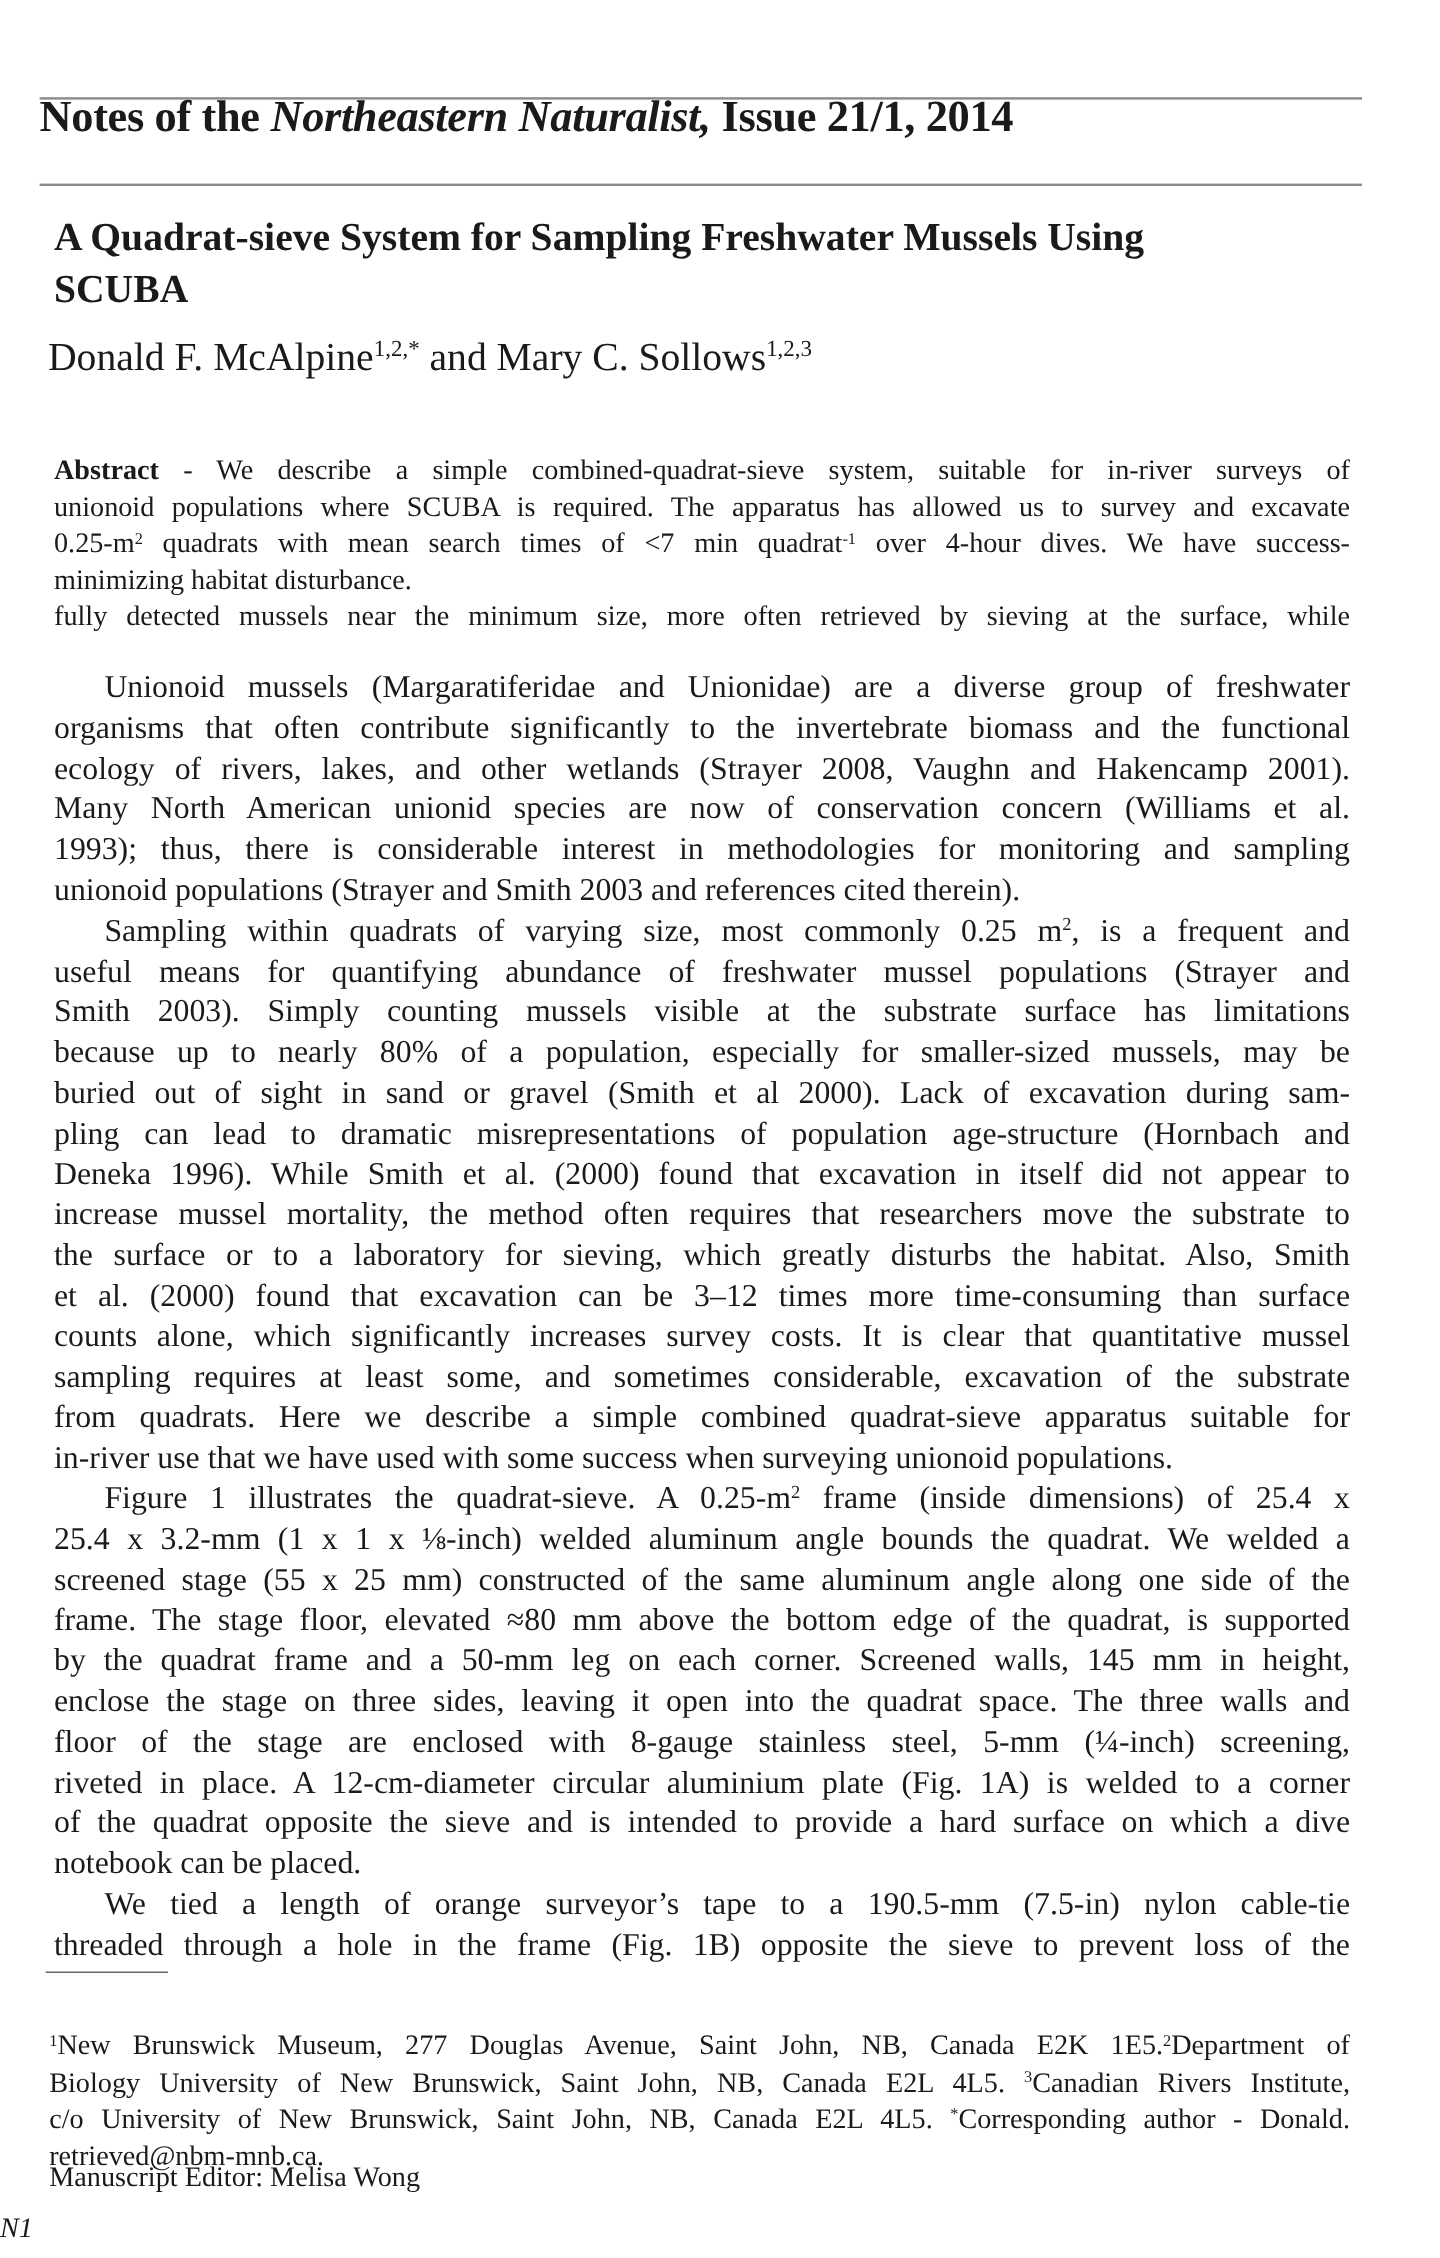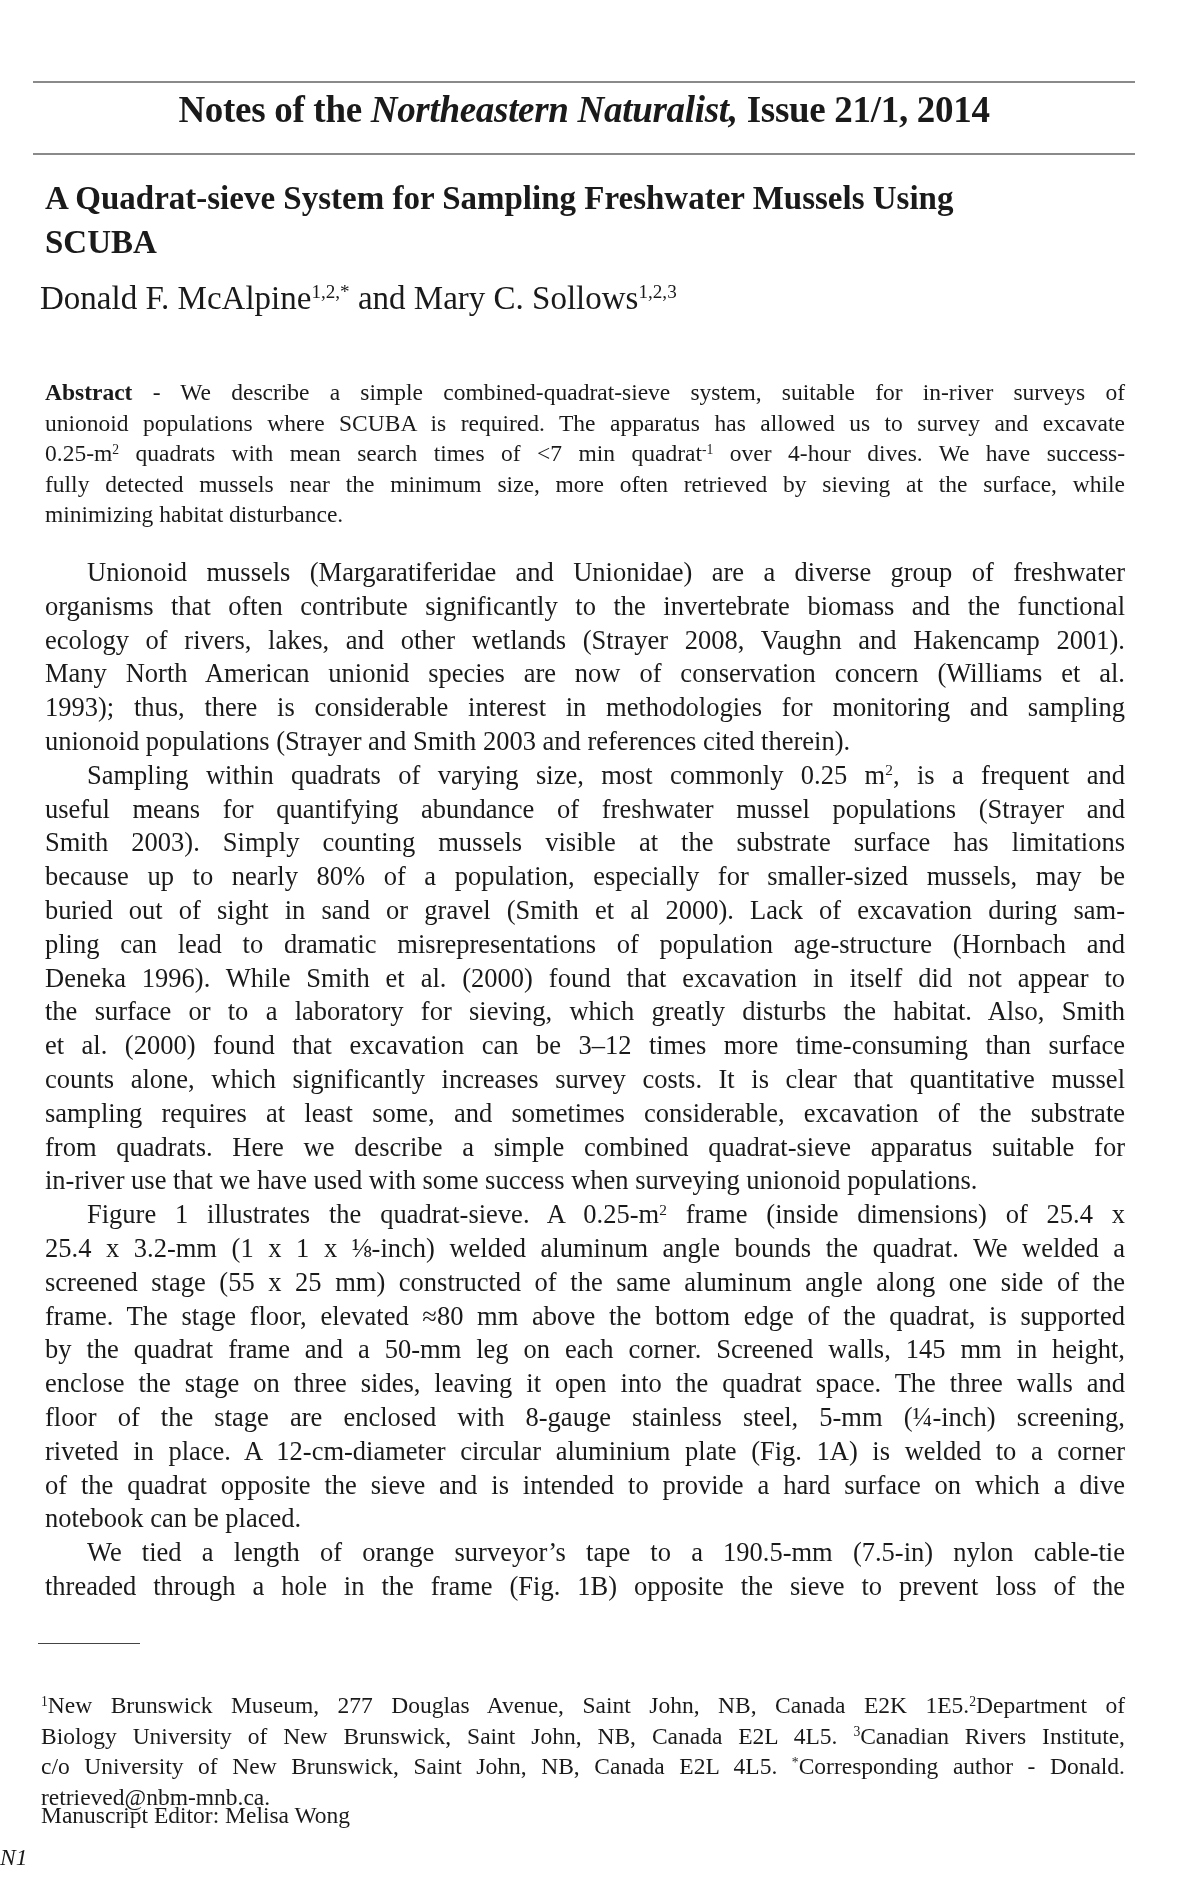--- a/index.html
+++ b/index.html
@@ -9,8 +9,8 @@
           border-top: 2px solid #8a8a8a; }
   #rule-top { top: 81px; }
   #rule-bottom { top: 153px; }
-  .journal-header { position: absolute; left: 33px; width: 1102px; top: 88px;
-          text-align: center; font-size: 37px; font-weight: bold; line-height: 44px;
+  .journal-header { position: absolute; left: 33px; width: 1102px; top: 76px;
+          text-align: left; font-size: 37px; font-weight: bold; line-height: 44px;
           white-space: nowrap; letter-spacing: -0.3px; }
   .journal-header i { font-style: italic; }
   .article-title { position: absolute; left: 45px; width: 1080px; top: 176px;

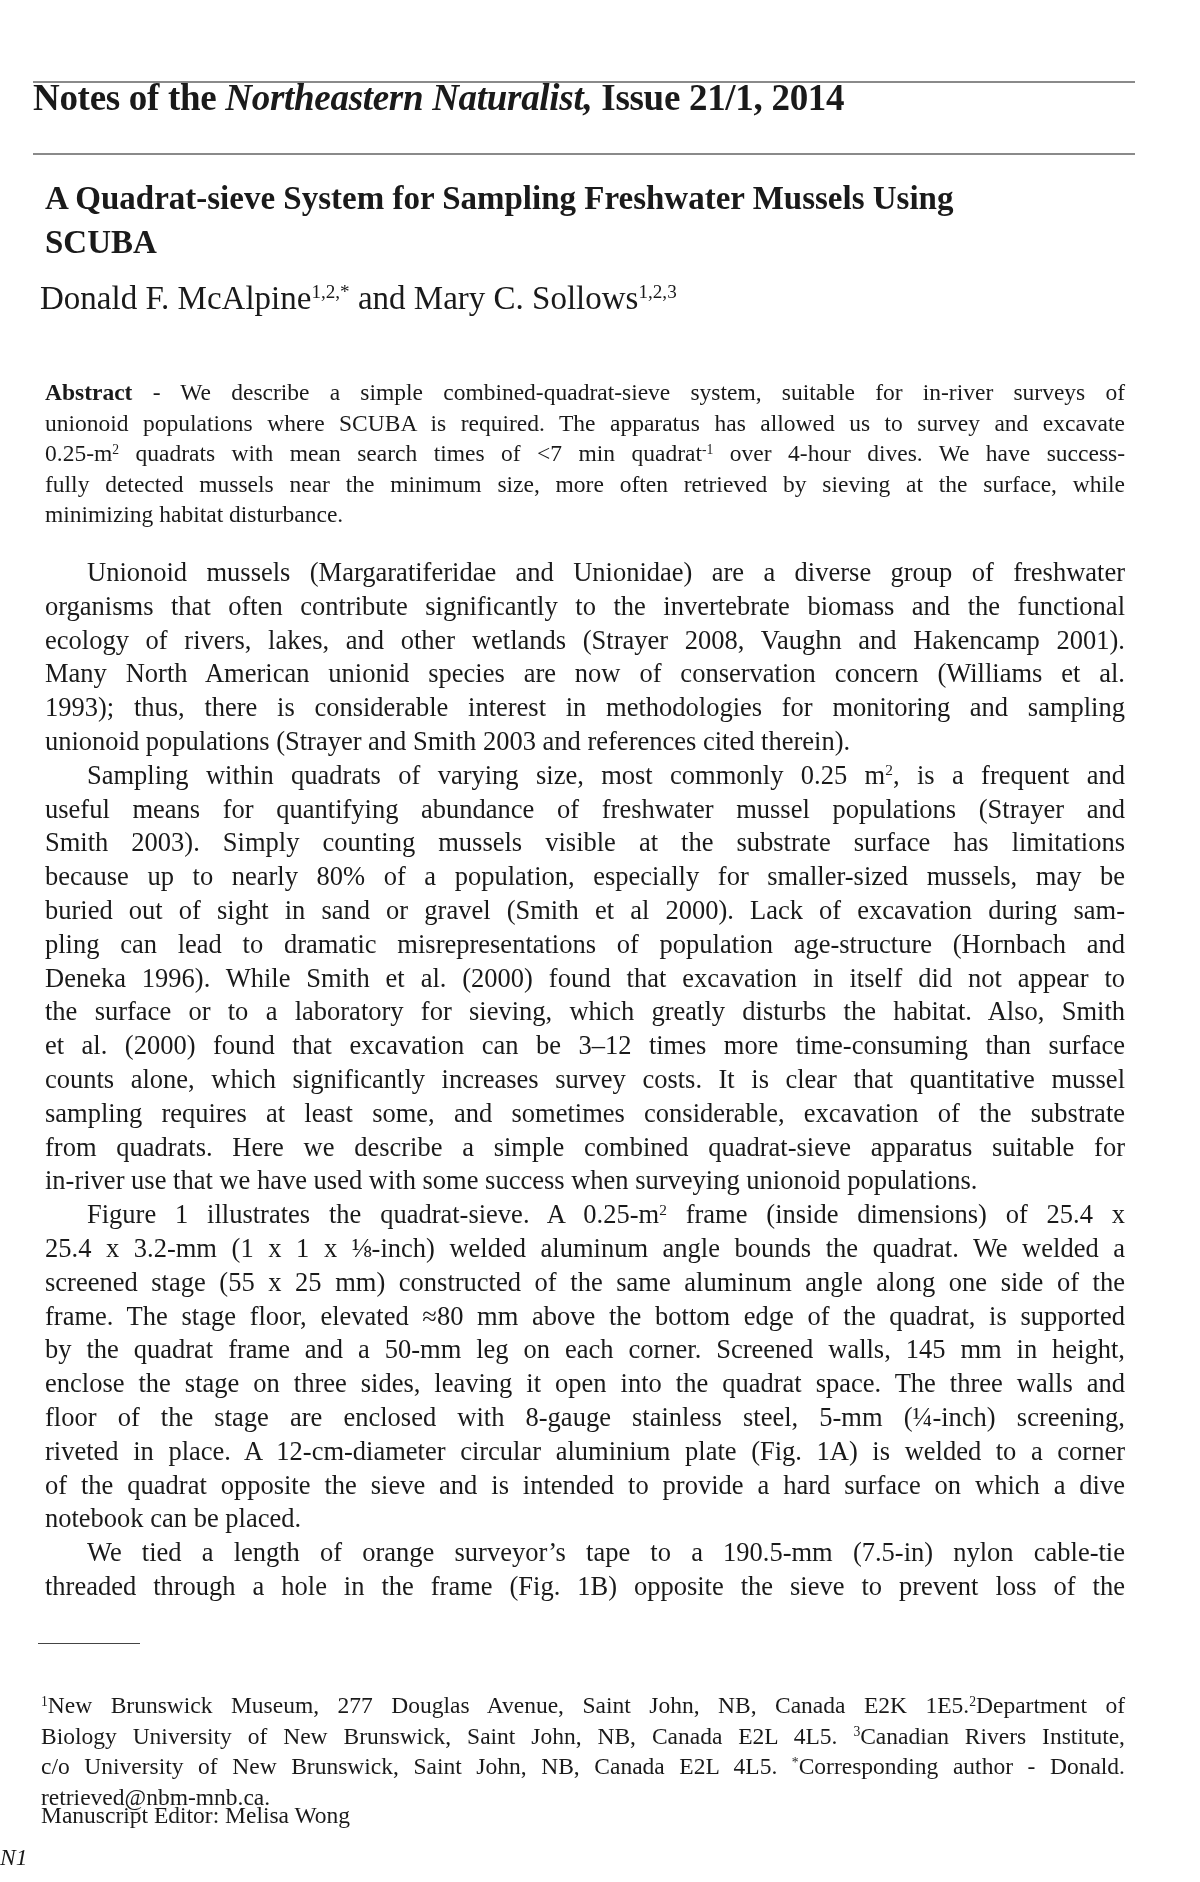--- a/index.html
+++ b/index.html
@@ -51,8 +51,8 @@
     <span class="line "><span class="lbl">Abstract</span> - We describe a simple combined-quadrat-sieve system, suitable for in-river surveys of</span>
     <span class="line ">unionoid populations where SCUBA is required. The apparatus has allowed us to survey and excavate</span>
     <span class="line ">0.25-m<sup>2</sup> quadrats with mean search times of &lt;7 min quadrat<sup>-1</sup> over 4-hour dives. We have success-</span>
+    <span class="line last">minimizing habitat disturbance.</span>
     <span class="line ">fully detected mussels near the minimum size, more often retrieved by sieving at the surface, while</span>
-    <span class="line last">minimizing habitat disturbance.</span>
   </div>
 
 <div class="block body-text" id="body-text">

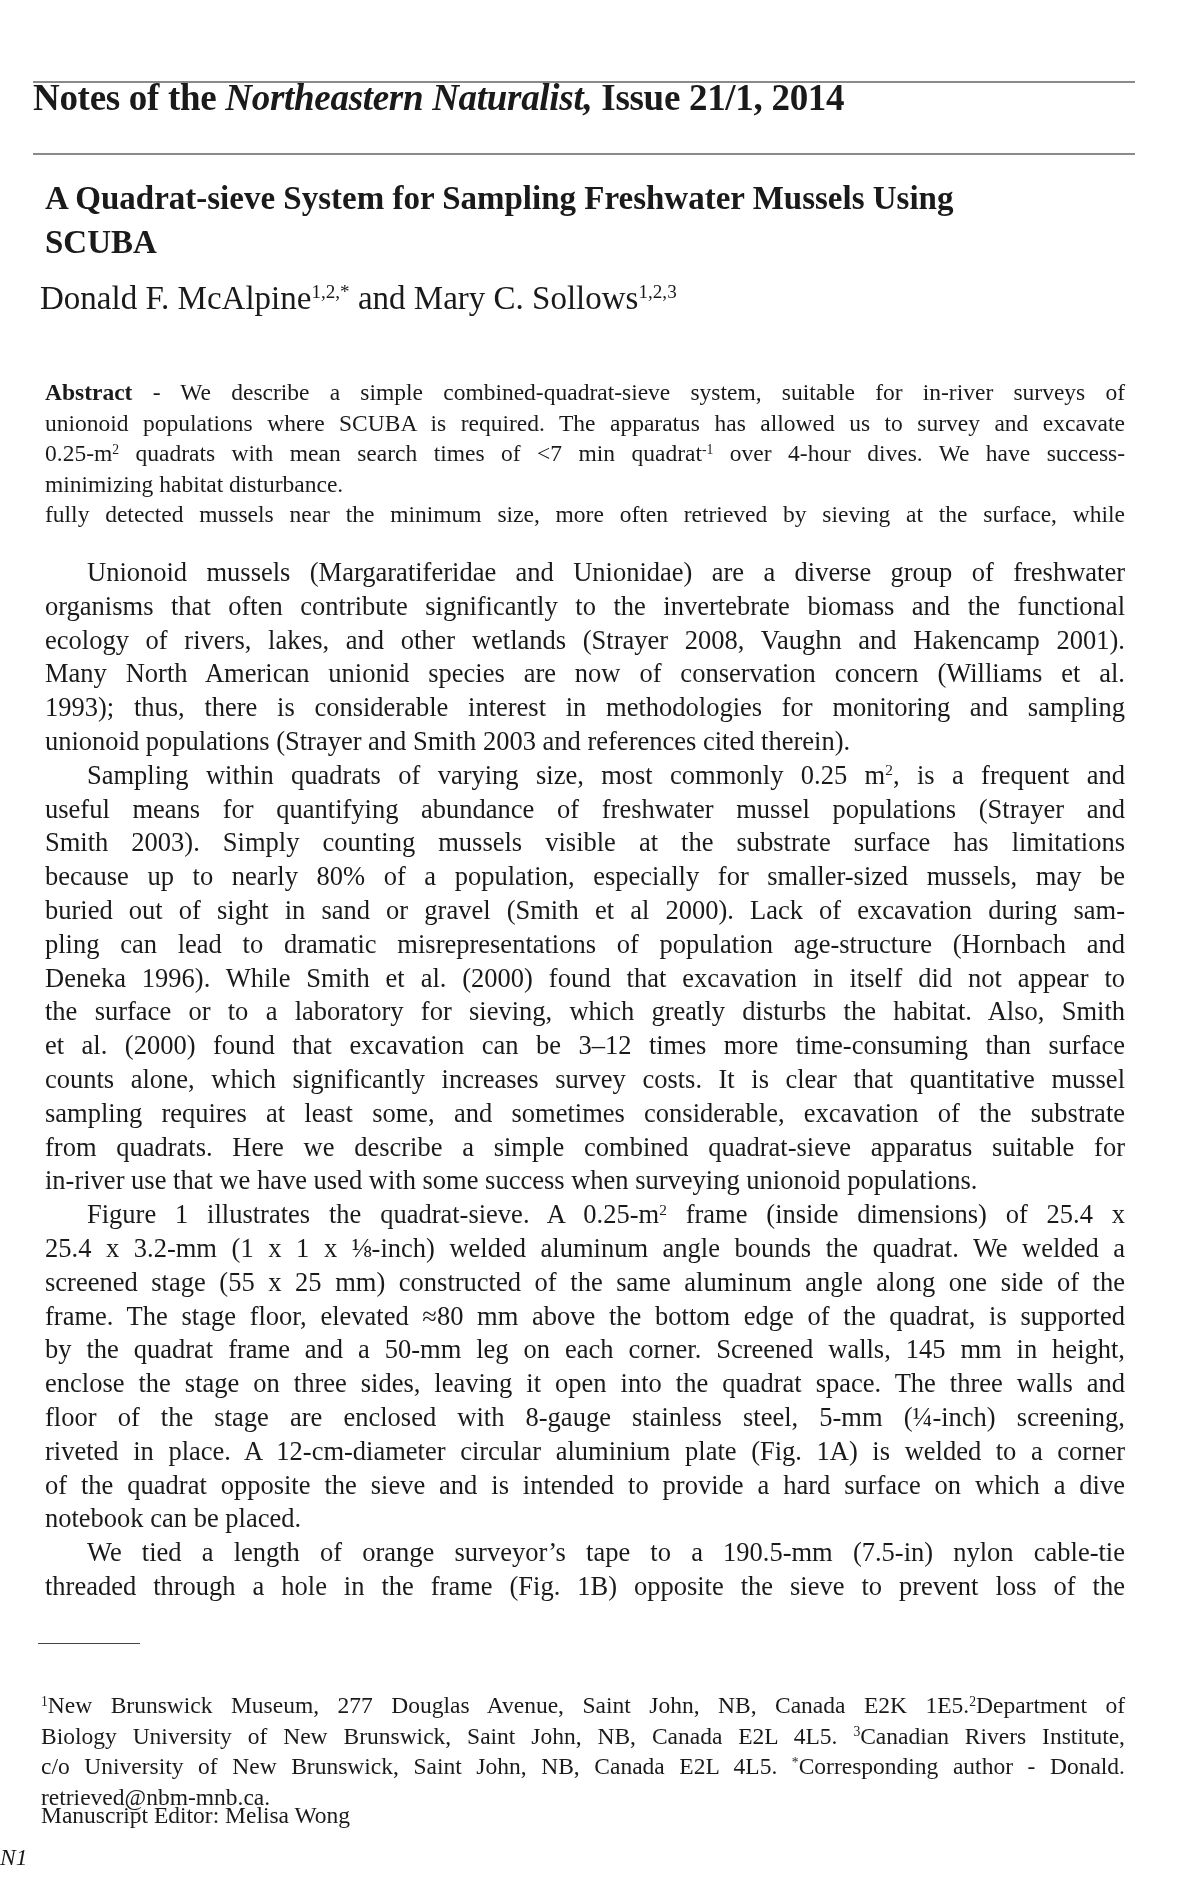--- a/index.html
+++ b/index.html
@@ -72,6 +72,7 @@
       <span class="line ">buried out of sight in sand or gravel (Smith et al 2000). Lack of excavation during sam-</span>
       <span class="line ">pling can lead to dramatic misrepresentations of population age-structure (Hornbach and</span>
       <span class="line ">Deneka 1996). While Smith et al. (2000) found that excavation in itself did not appear to</span>
+      <span class="line ">increase mussel mortality, the method often requires that researchers move the substrate to</span>
       <span class="line ">the surface or to a laboratory for sieving, which greatly disturbs the habitat. Also, Smith</span>
       <span class="line ">et al. (2000) found that excavation can be 3–12 times more time-consuming than surface</span>
       <span class="line ">counts alone, which significantly increases survey costs. It is clear that quantitative mussel</span>

